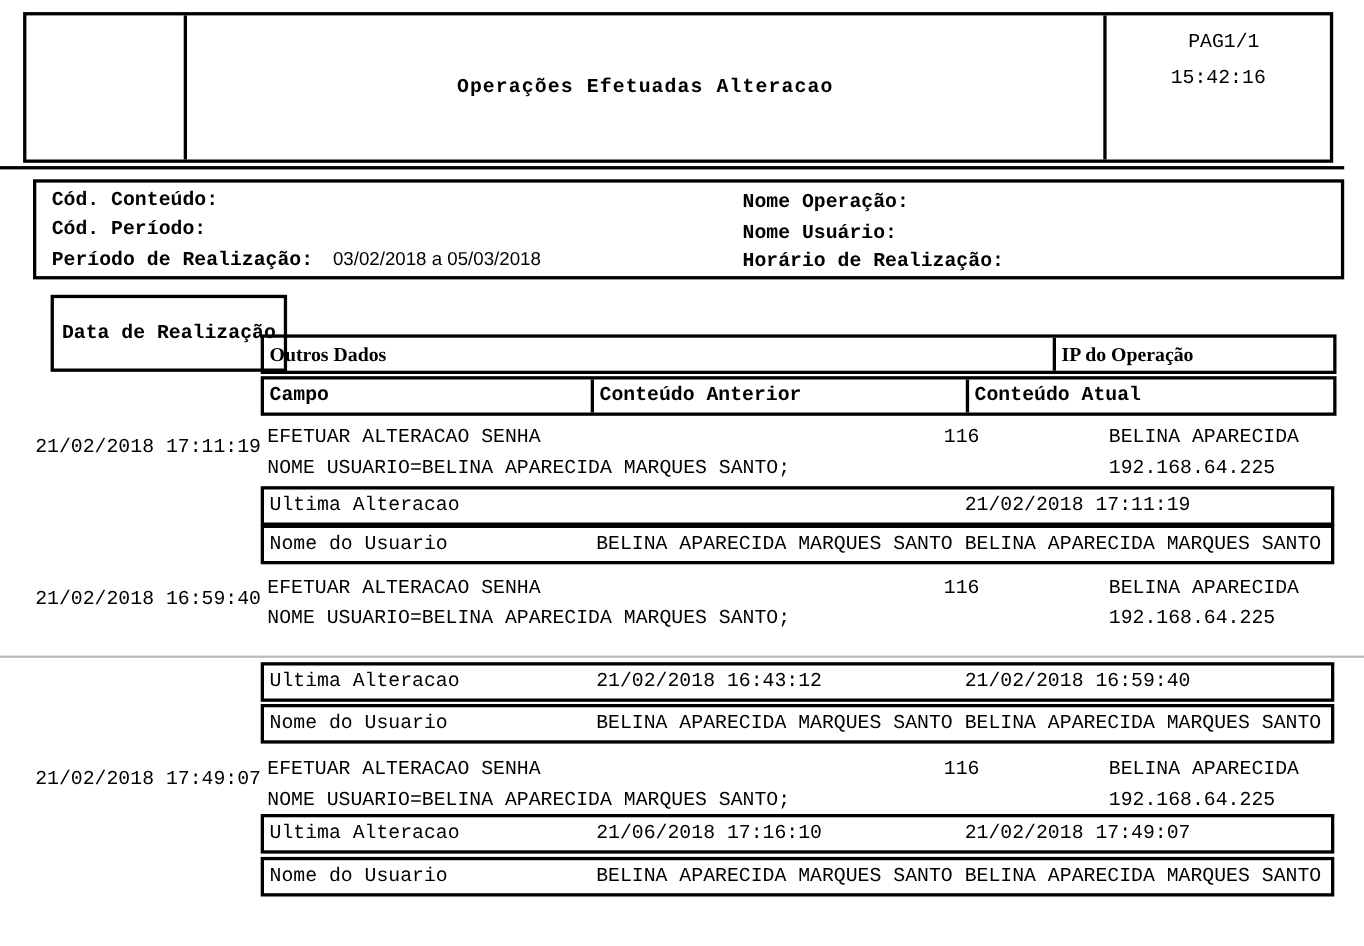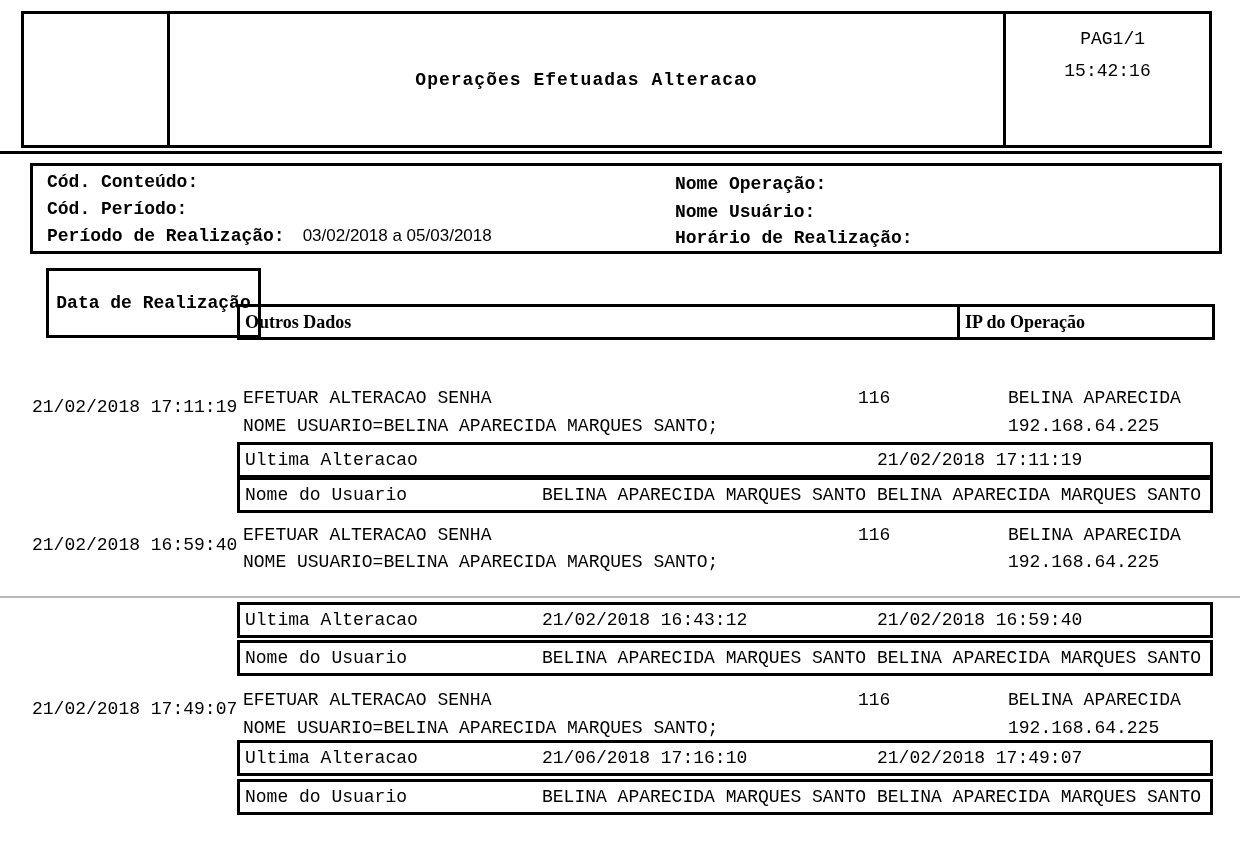--- a/index.html
+++ b/index.html
@@ -67,6 +67,11 @@
     <div class="c brd-r" style="flex:0 0 720px;">Outros Dados</div>
     <div class="c" style="flex:1;">IP do Operação</div>
   </div>
+  <div class="abs th-cell th-row" style="top:342px;">
+    <div class="c brd-r" style="flex:0 0 300px;">Campo</div>
+    <div class="c brd-r" style="flex:0 0 341px;">Conteúdo Anterior</div>
+    <div class="c" style="flex:1;">Conteúdo Atual</div>
+  </div>
 
   <div class="rline" style="left:32px;top:398px;">21/02/2018 17:11:19</div>
   <div class="rline" style="left:243px;top:389px;">EFETUAR ALTERACAO SENHA</div>

